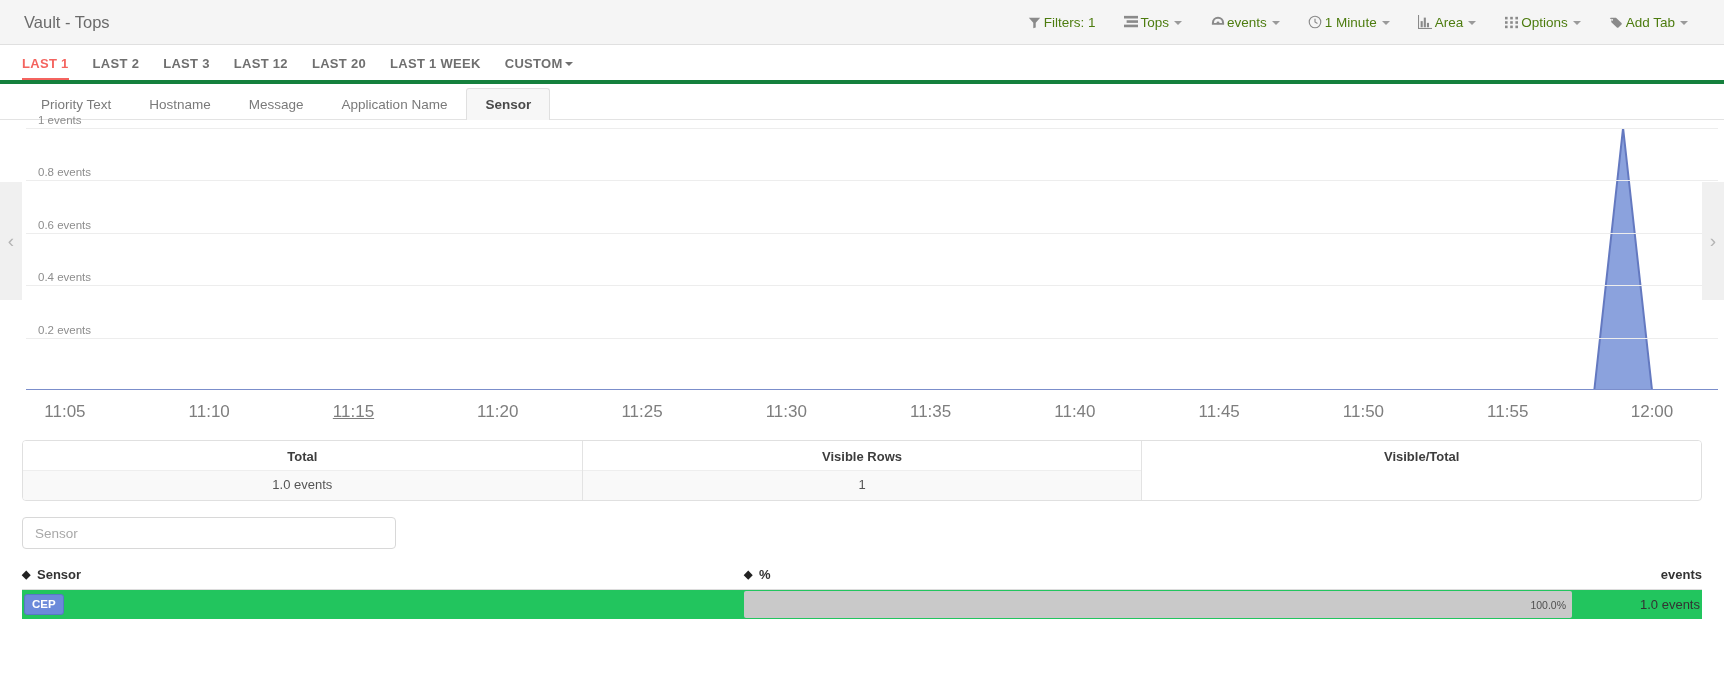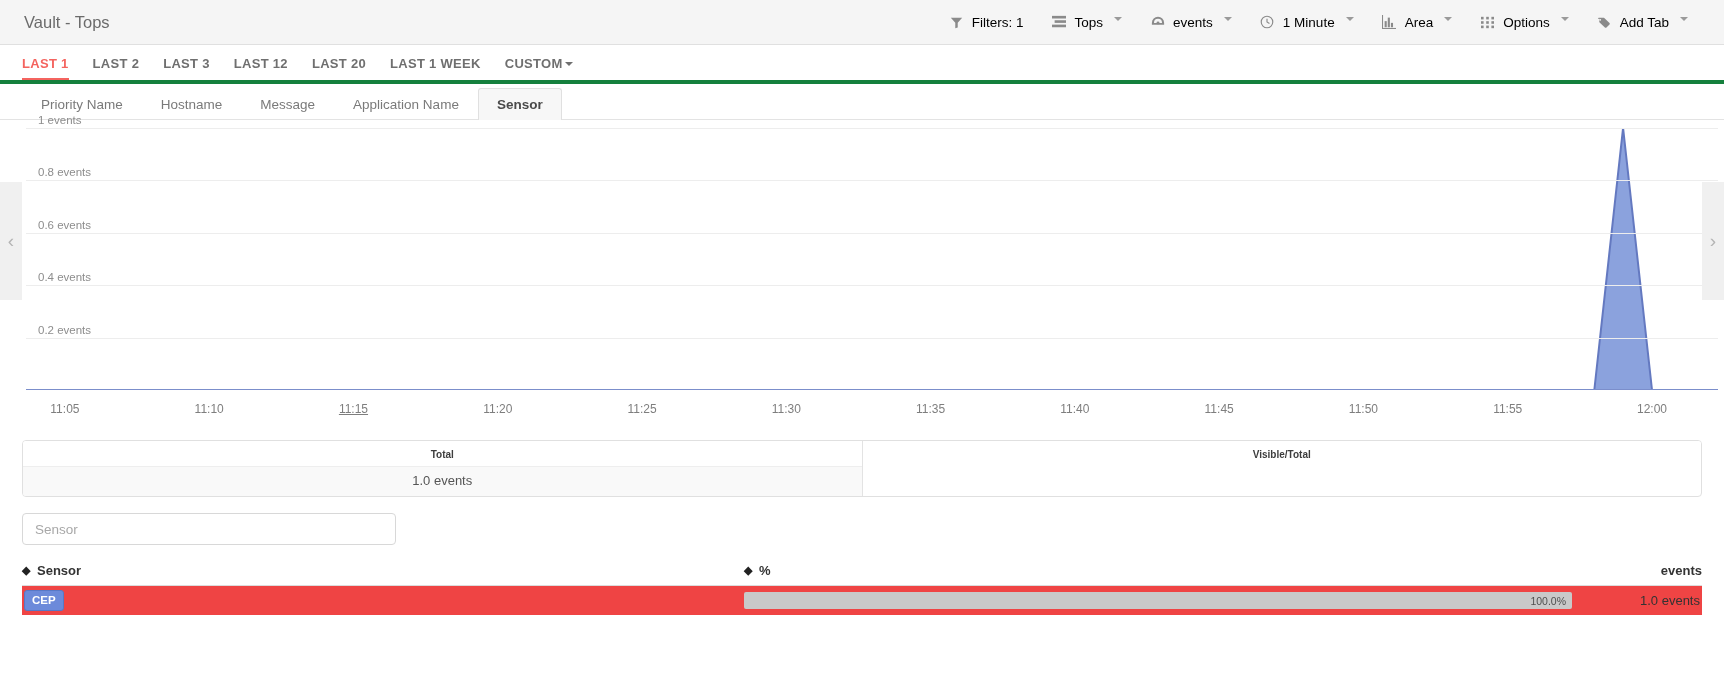--- a/index.html
+++ b/index.html
@@ -31,9 +31,10 @@
   .toolbar { display: flex; align-items: center; gap: 0px; }
   .tb-item {
     display: flex;
-    gap: 8px;
+    align-items: center;
+    gap: 2px;
     font-size: 13.5px;
-    color: #000000;
+    color: #4d7c0f;
     padding: 6px 14px;
     cursor: pointer;
     white-space: nowrap;

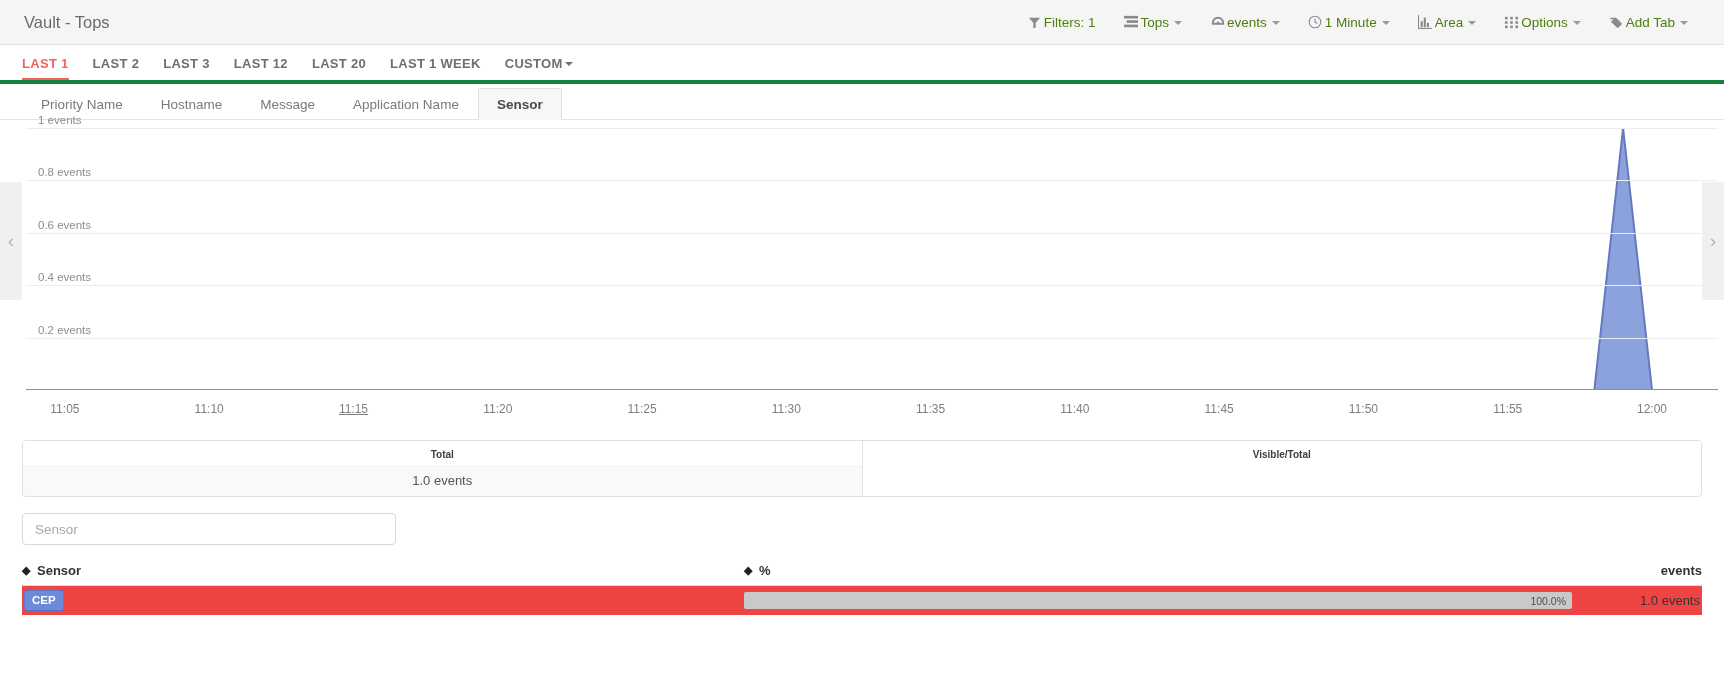--- a/index.html
+++ b/index.html
@@ -420,7 +420,7 @@
 </div>
 
 <div class="field-tabs">
-  <div class="field-tab"><span>Priority Name</span></div>
+  <div class="field-tab"><span>Priority Text</span></div>
   <div class="field-tab"><span>Hostname</span></div>
   <div class="field-tab"><span>Message</span></div>
   <div class="field-tab"><span>Application Name</span></div>

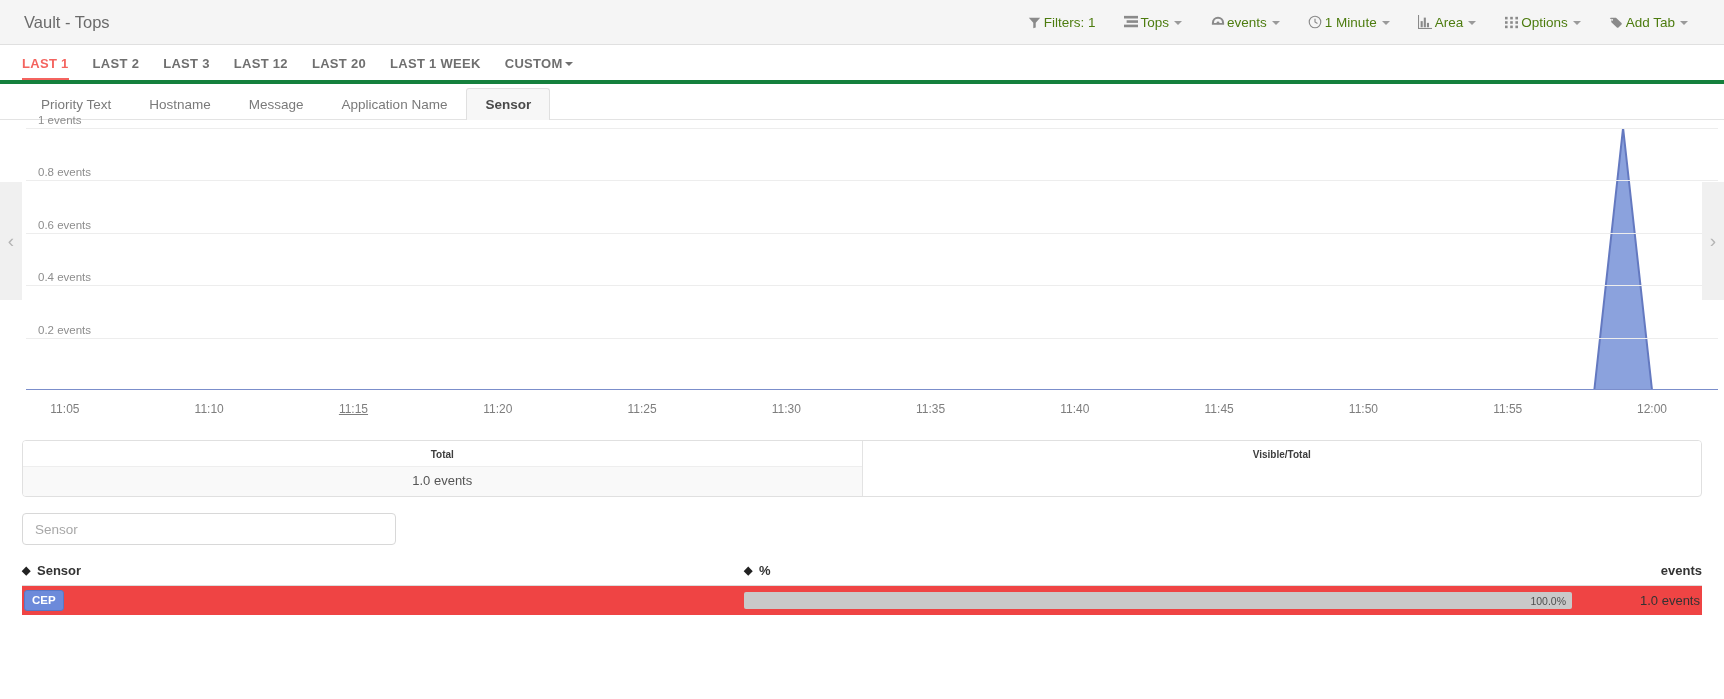--- a/index.html
+++ b/index.html
@@ -169,7 +169,7 @@
   }
   .x-label {
     position: absolute;
-    font-size: 12px;
+    font-size: 17px;
     color: #7e7e7e;
     transform: translateX(-50%);
     white-space: nowrap;

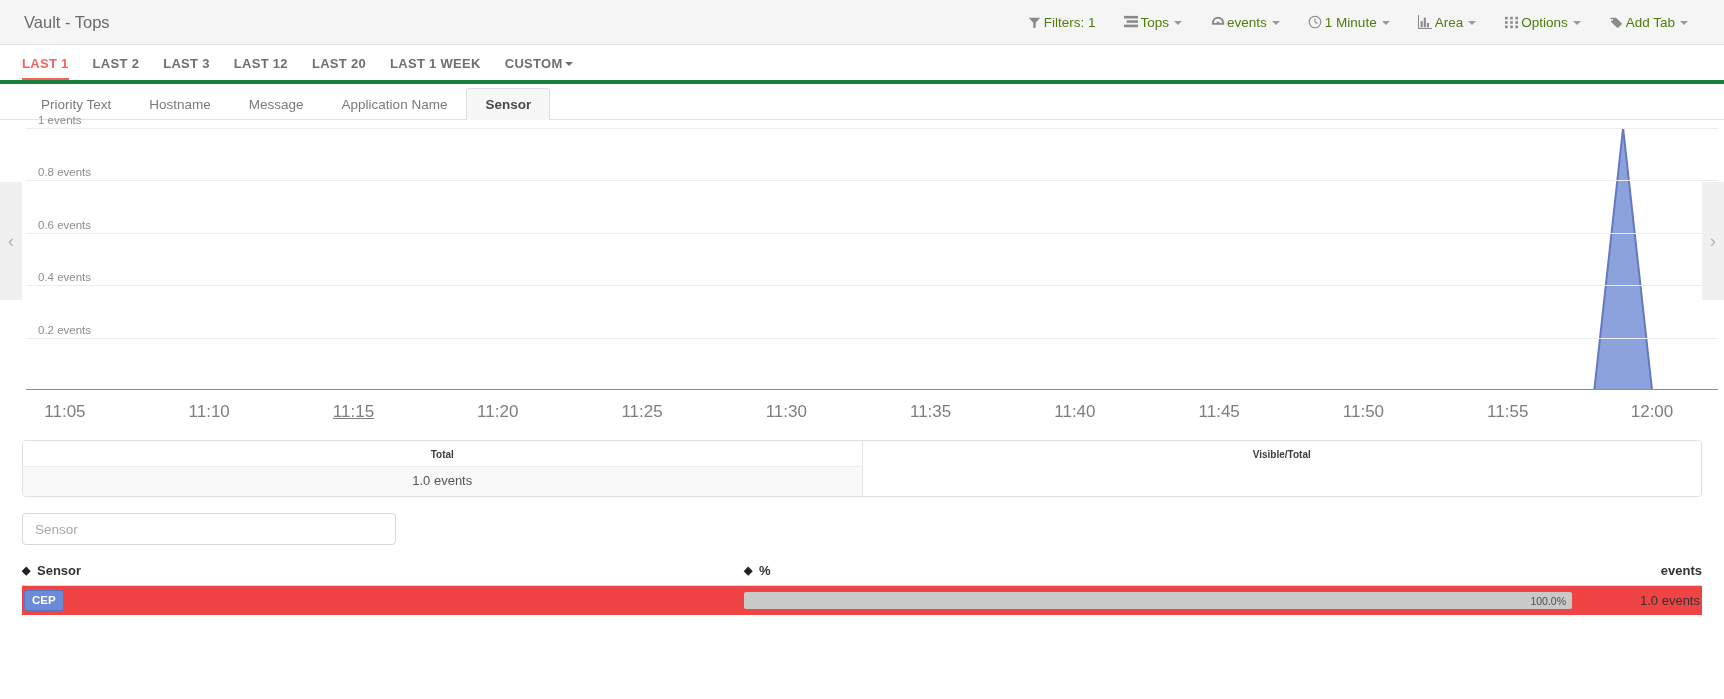--- a/index.html
+++ b/index.html
@@ -209,7 +209,7 @@
   }
   .stat-cell:last-child { border-right: none; }
   .stat-title {
-    font-size: 10px;
+    font-size: 13px;
     font-weight: bold;
     color: #3d3d3d;
     padding: 8px 0 6px 0;

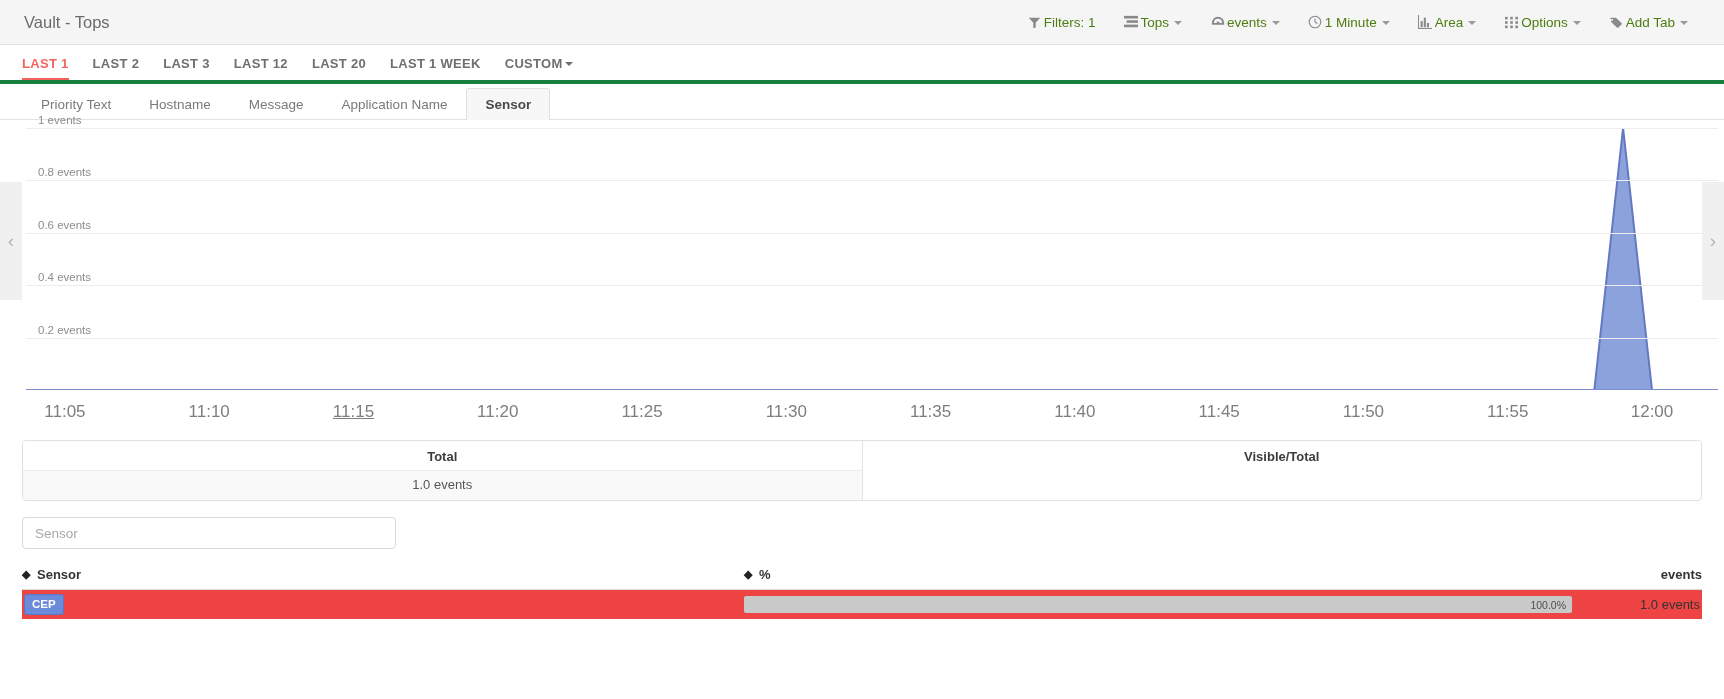--- a/index.html
+++ b/index.html
@@ -476,6 +476,10 @@
     <div class="stat-value">1.0 events</div>
   </div>
   <div class="stat-cell">
+    <div class="stat-title">Visible Rows</div>
+    <div class="stat-value">1</div>
+  </div>
+  <div class="stat-cell">
     <div class="stat-title">Visible/Total</div>
   </div>
 </div>

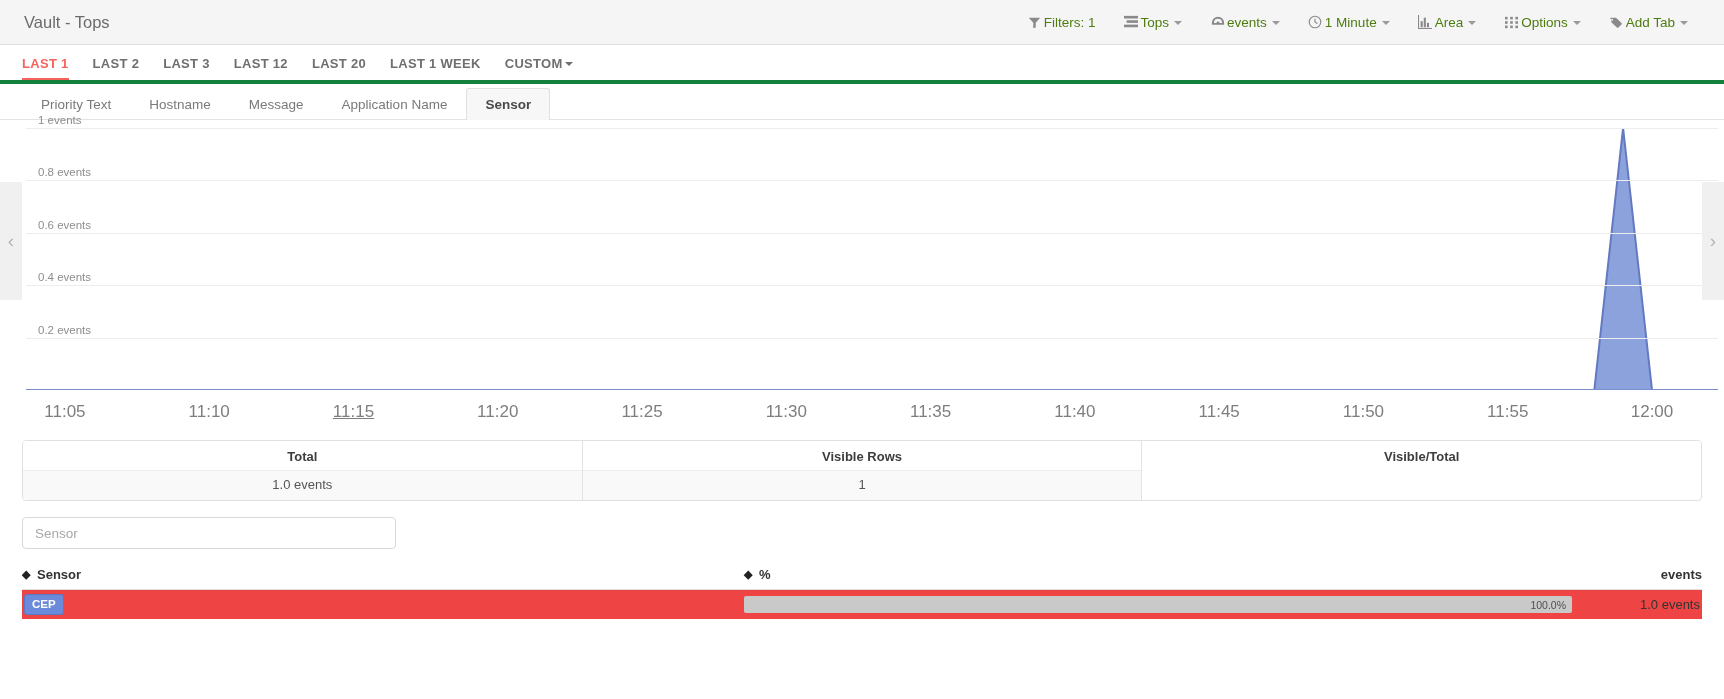--- a/index.html
+++ b/index.html
@@ -269,7 +269,7 @@
   .trow {
     display: flex;
     align-items: center;
-    background: #ef4444;
+    background: #22c55e;
     height: 29px;
     padding: 0 0 0 0;
     cursor: pointer;

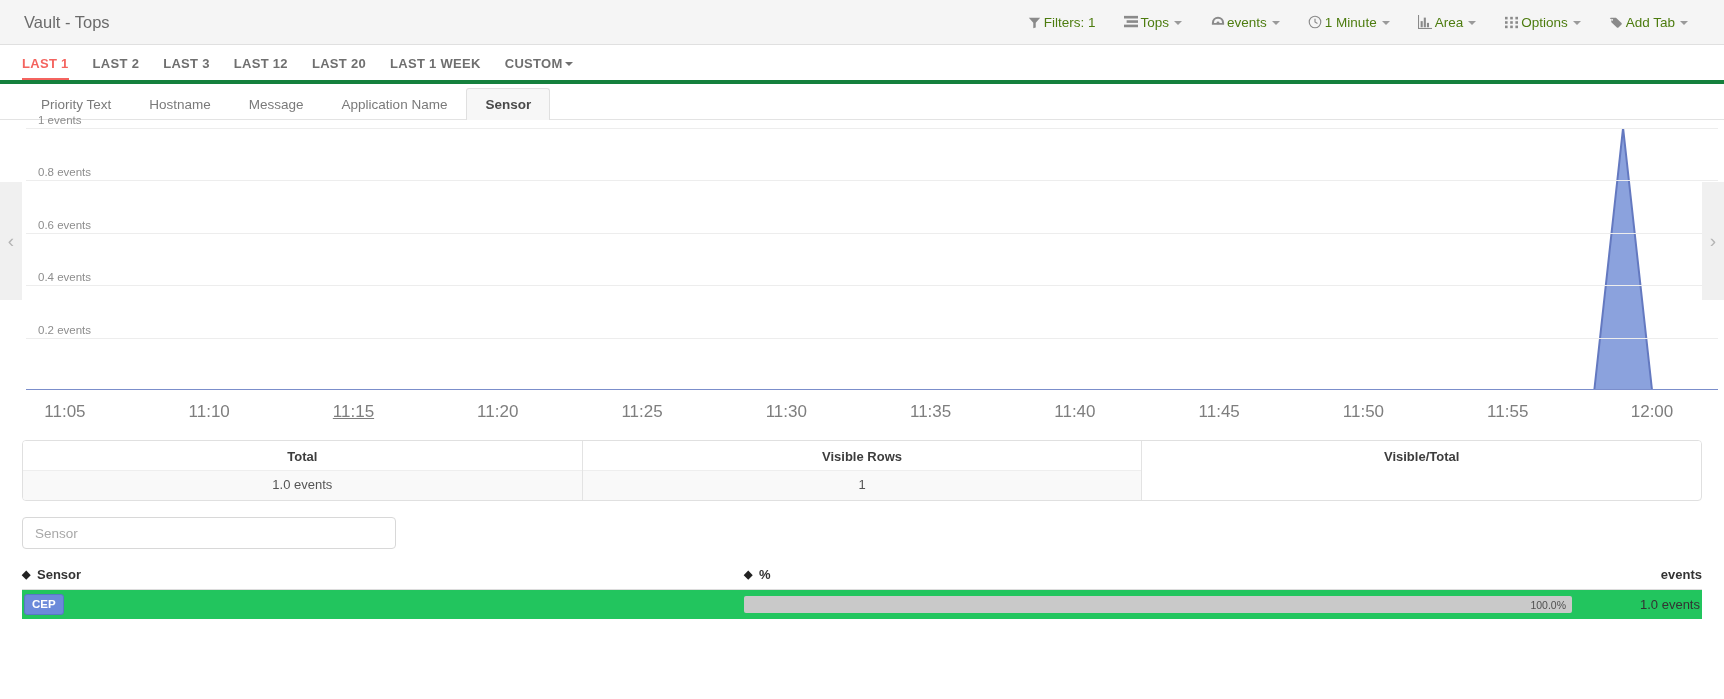--- a/index.html
+++ b/index.html
@@ -290,7 +290,7 @@
   .td-pct { flex: 1 1 auto; padding-right: 10px; }
   .bar-track {
     position: relative;
-    height: 17px;
+    height: 27px;
     background: #c9c9c9;
     border-radius: 2px;
     width: 100%;

